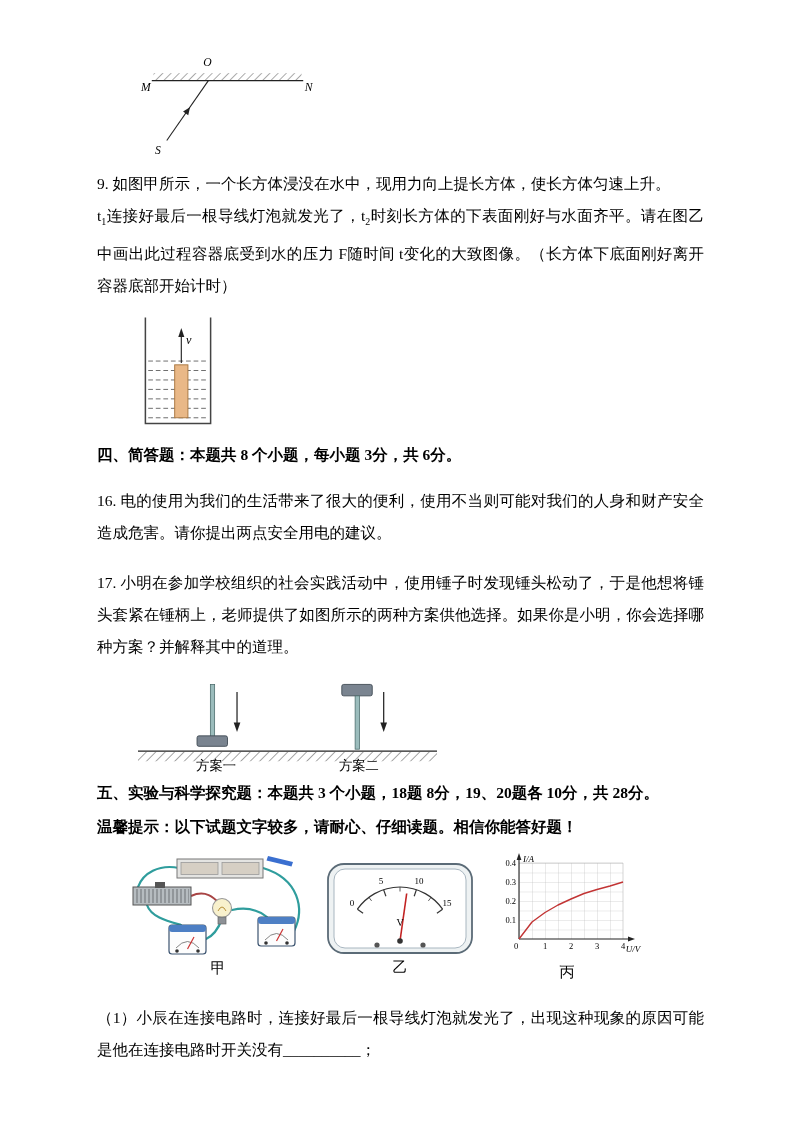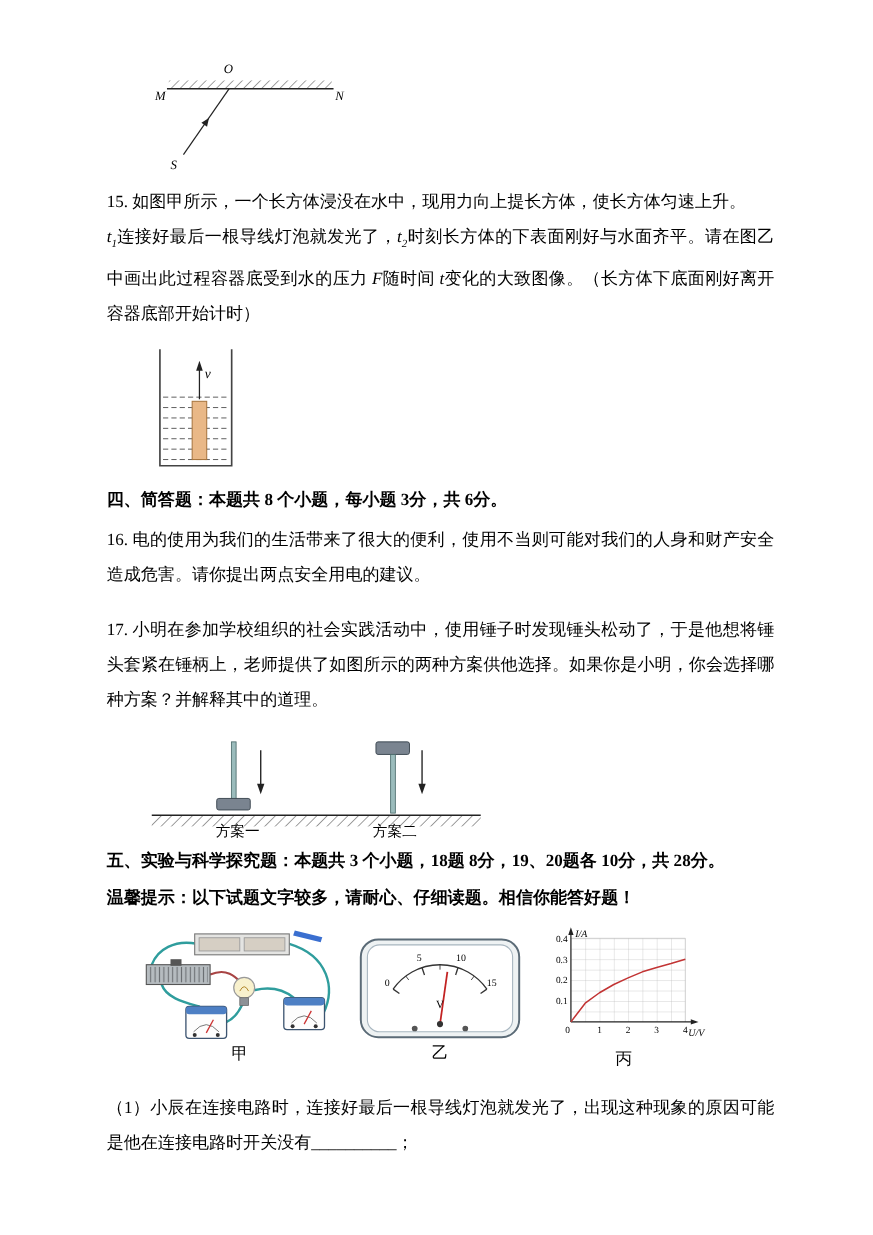--- a/index.html
+++ b/index.html
@@ -50,7 +50,7 @@
     <text x="18" y="120" class="sit" font-size="14">S</text>
   </svg>
 
-  <p class="line q15-p1"><span>15. 如图甲所示，一个长方体浸没在水中，现用力向上提长方体，使长方体匀速上升。</span></p>
+  <p class="line q15-p1"><span>9. 如图甲所示，一个长方体浸没在水中，现用力向上提长方体，使长方体匀速上升。</span></p>
   <p class="line"><span class="ital"><span>t</span><sub>1</sub></span><span>连接好最后一根导线灯泡就发光了，</span><span class="ital"><span>t</span><sub>2</sub></span><span>时刻长方体的下表面刚好与水面齐平。请在图乙中画出此过程容器底受到水的压力 </span><span class="ital">F</span><span>随时间 </span><span class="ital">t</span><span>变化的大致图像。（长方体下底面刚好离开容器底部开始计时）</span></p>
 
   <svg class="fig fig-container" width="90" height="121" viewBox="0 0 95 128">

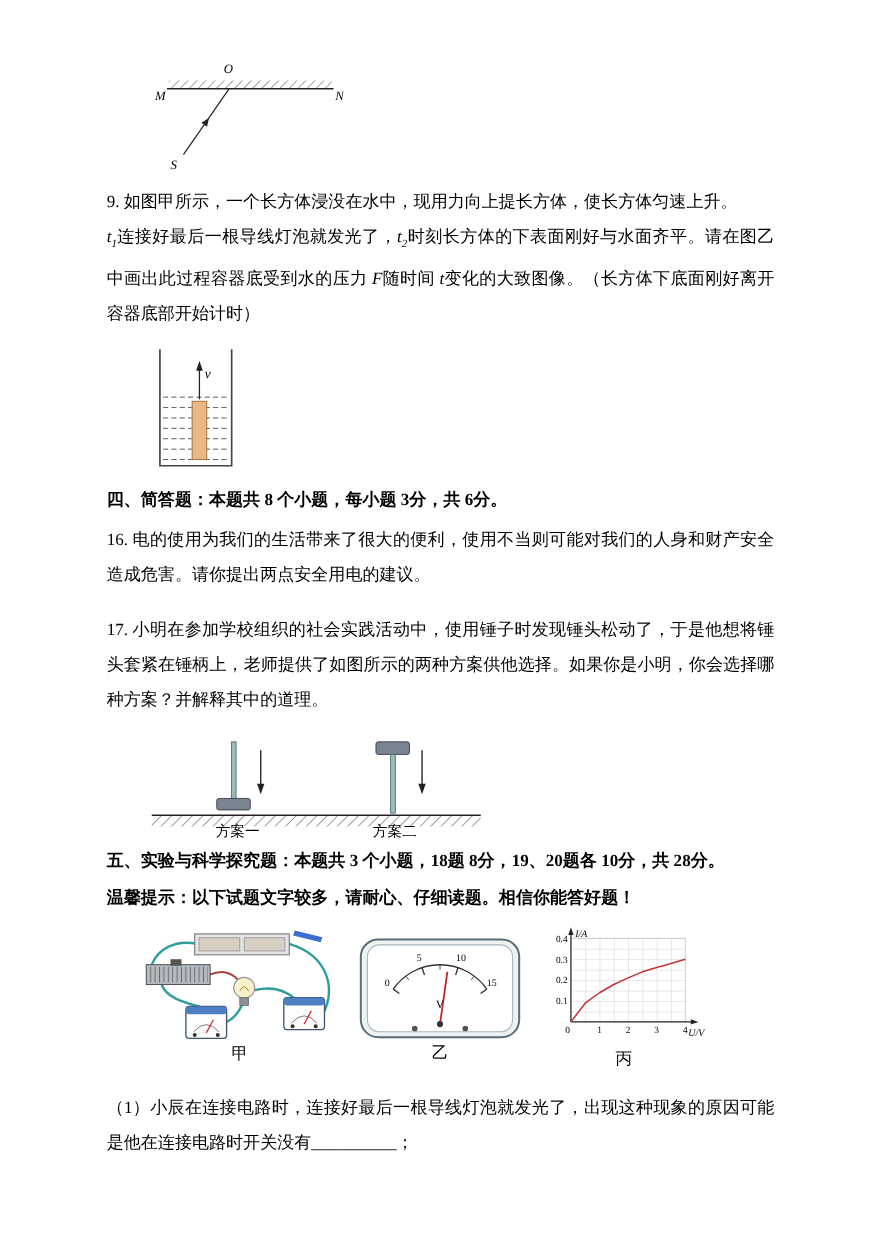--- a/index.html
+++ b/index.html
@@ -8,7 +8,7 @@
   .page { width:794px; height:1123px; background:#fff; padding:54px 90px 20px 97px; overflow:hidden; position:relative; }
   p.line { font-size:15.5px; line-height:32px; text-align:justify; }
   .bold { font-weight:bold; }
-  .ital { font-style:italic; }
+  .ital { }
   sub { font-size:10px; }
   .fig { display:block; }
   .fig-mirror { margin:0 0 6px 43px; }

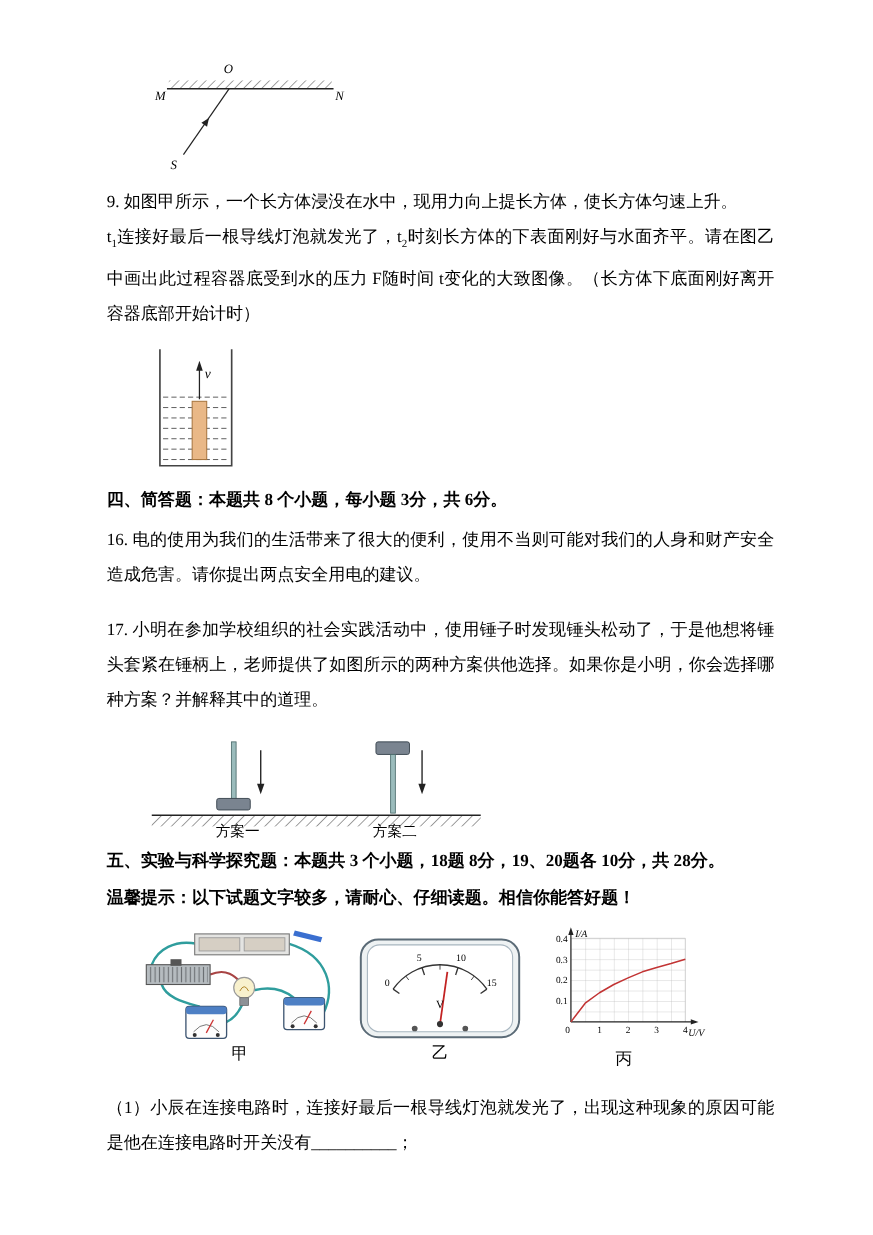--- a/index.html
+++ b/index.html
@@ -16,7 +16,7 @@
   .fig-hammer { margin:10px 0 4px 33px; }
   .q15-p1 { margin-top:10px; }
   .sec4 { margin-top:8px; }
-  .q16 { margin-top:4px; }
+  .q16 { margin-top:14px; }
   .q17 { margin-top:18px; }
   .sec5 { margin-top:0; }
   .sec5-tip { margin-top:2px; }

